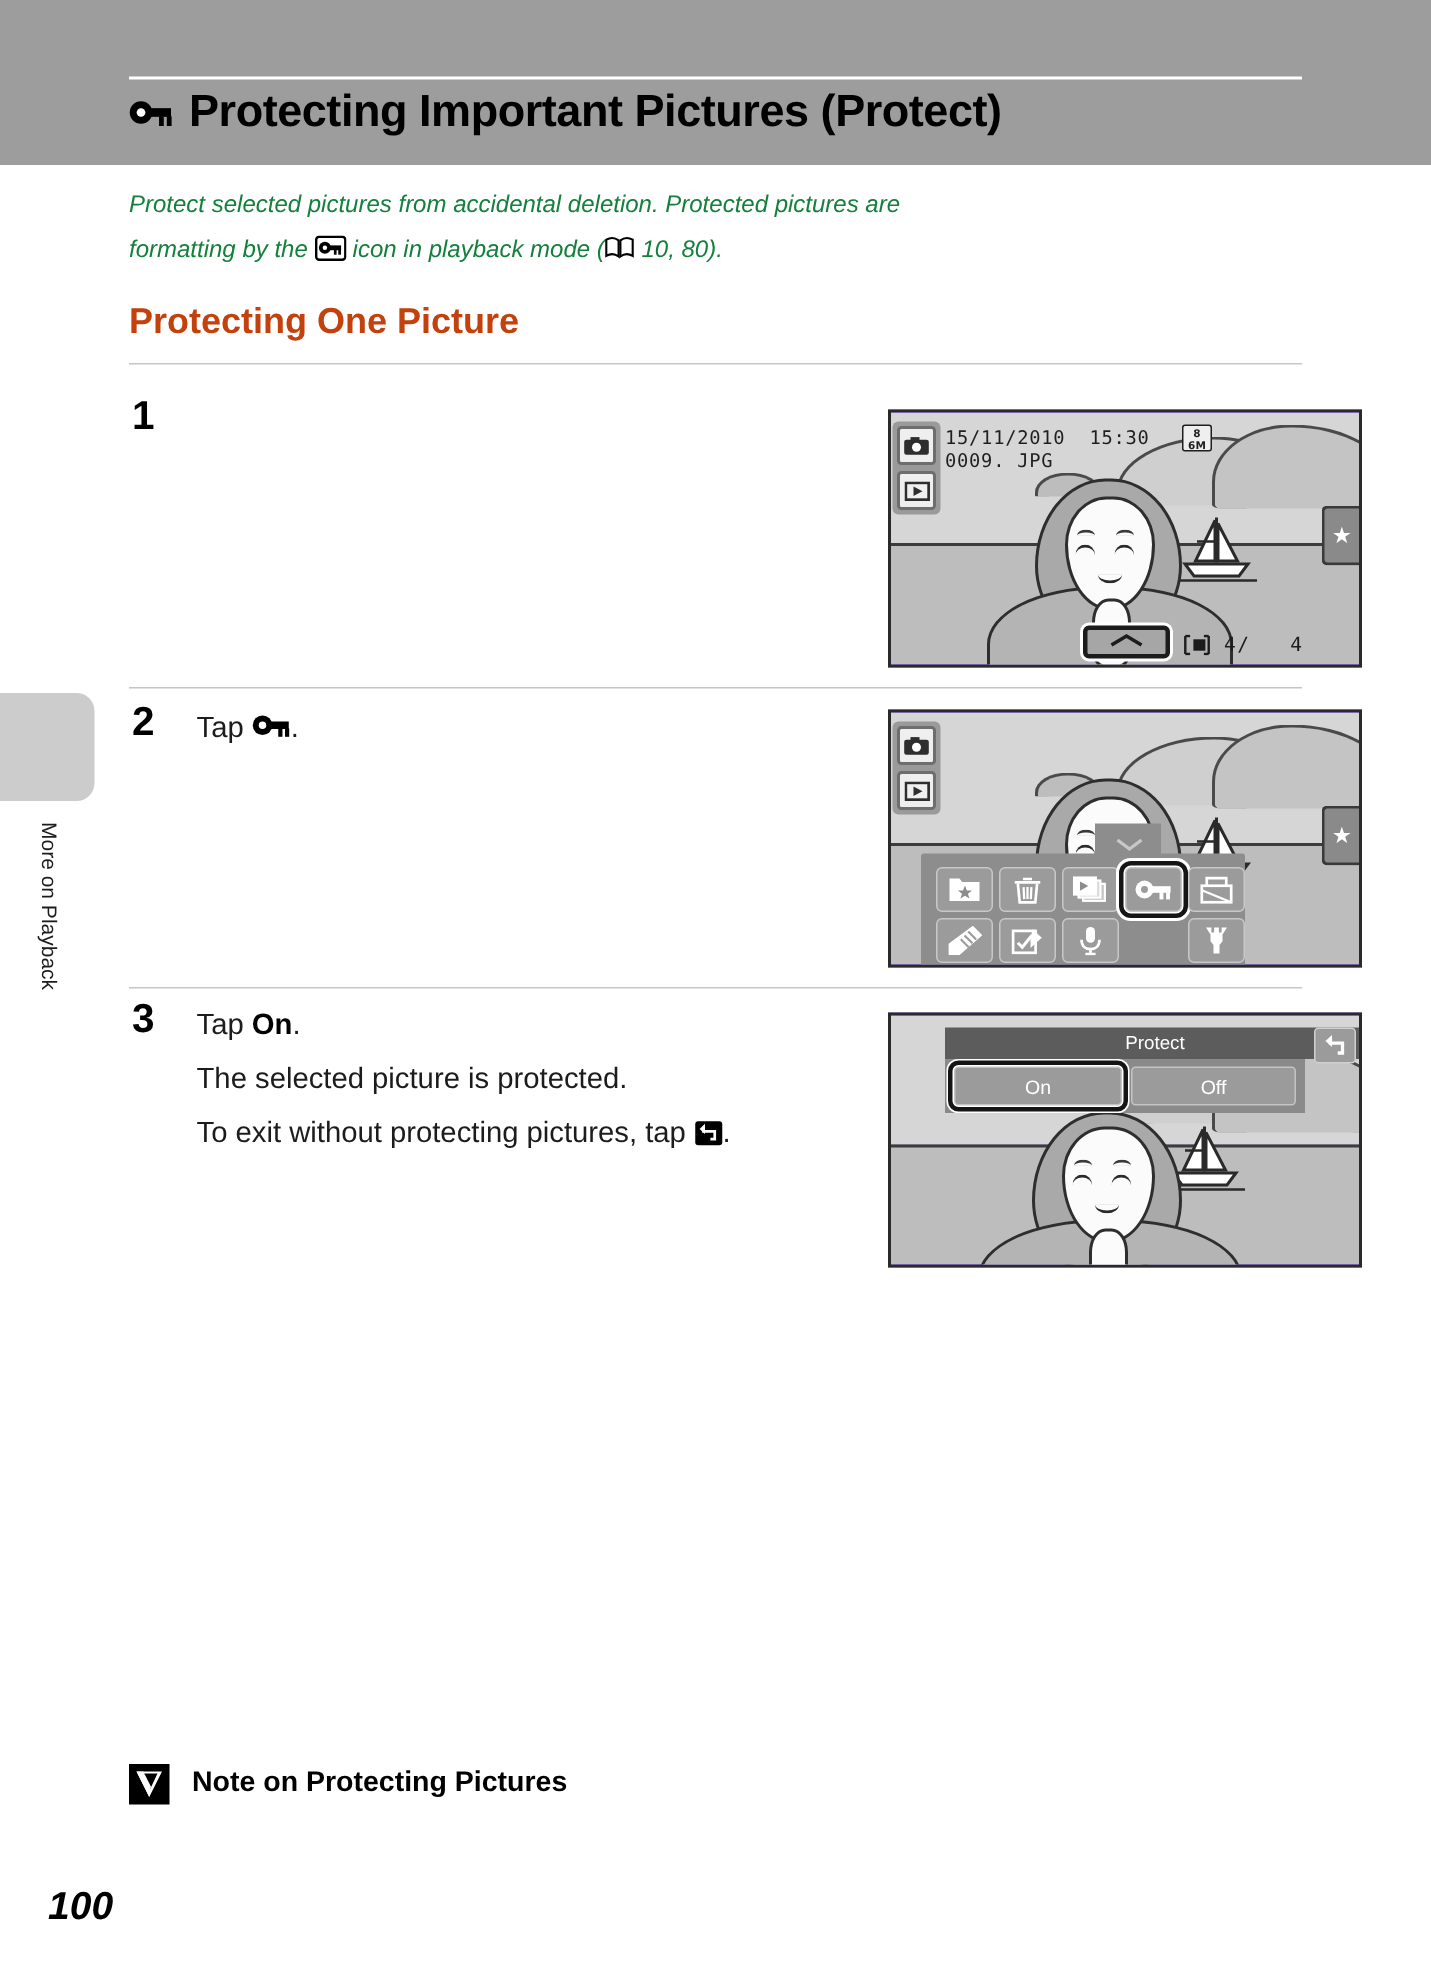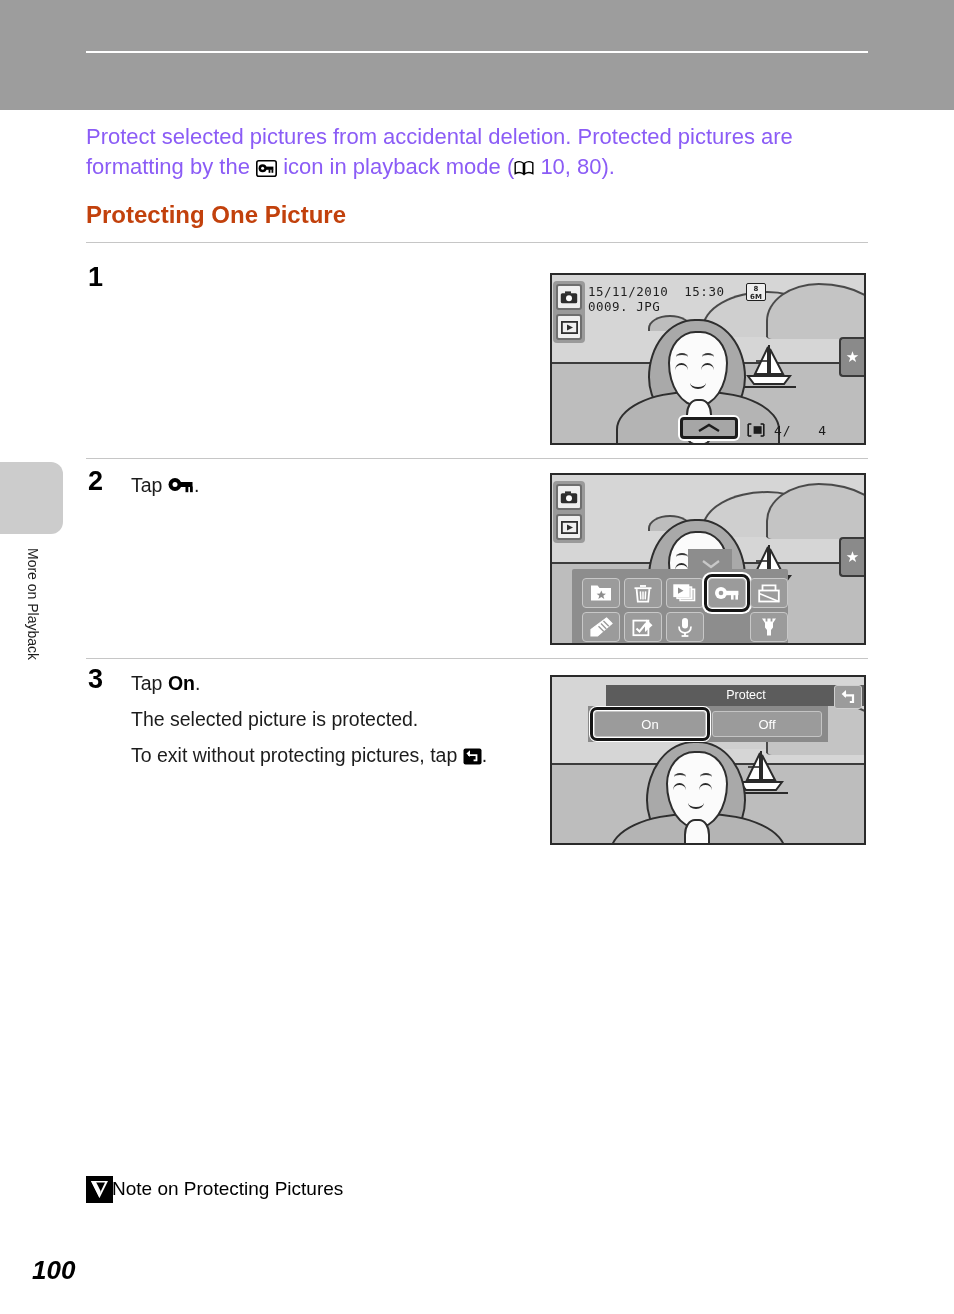--- a/index.html
+++ b/index.html
@@ -235,6 +235,17 @@
 
   <div class="header-band"></div>
   <div class="header-rule"></div>
+  <div class="header-title">
+    <span class="keyicon">
+      <svg width="30" height="22" viewBox="0 0 30 22">
+        <circle cx="8" cy="11" r="7.5" fill="#000"></circle>
+        <circle cx="8" cy="11" r="2.9" fill="#fff"></circle>
+        <rect x="13" y="8.1" width="15" height="5.8" fill="#000"></rect>
+        <rect x="20" y="13.5" width="3.2" height="6.5" fill="#000"></rect>
+        <rect x="25.2" y="13.5" width="3.2" height="6.5" fill="#000"></rect>
+      </svg>
+    </span><span>Protecting Important Pictures (Protect)</span>
+  </div>
 
   <div class="intro">
     <span>Protect selected pictures from accidental deletion. Protected pictures are</span><br>

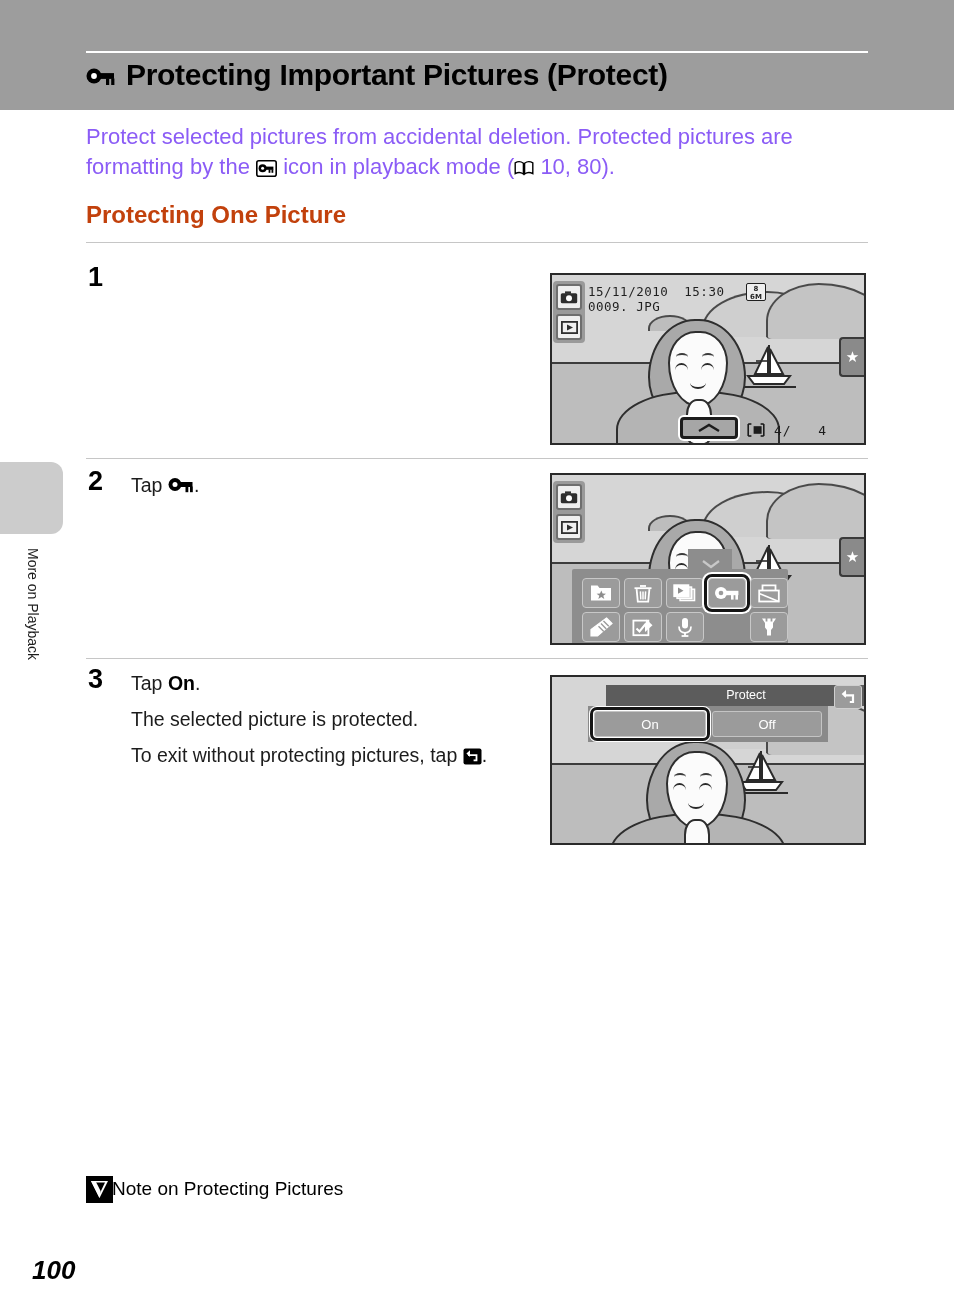--- a/index.html
+++ b/index.html
@@ -31,7 +31,7 @@
   
   .intro {
     position: absolute; left: 86px; top: 122px; width: 760px;
-    font-size: 22px; line-height: 30px; color: #8b5cf6;
+    font-size: 16px; line-height: 30px; color: #15803d; font-style: italic;
   }
   .intro .ic { display: inline-block; vertical-align: -3px; }
 

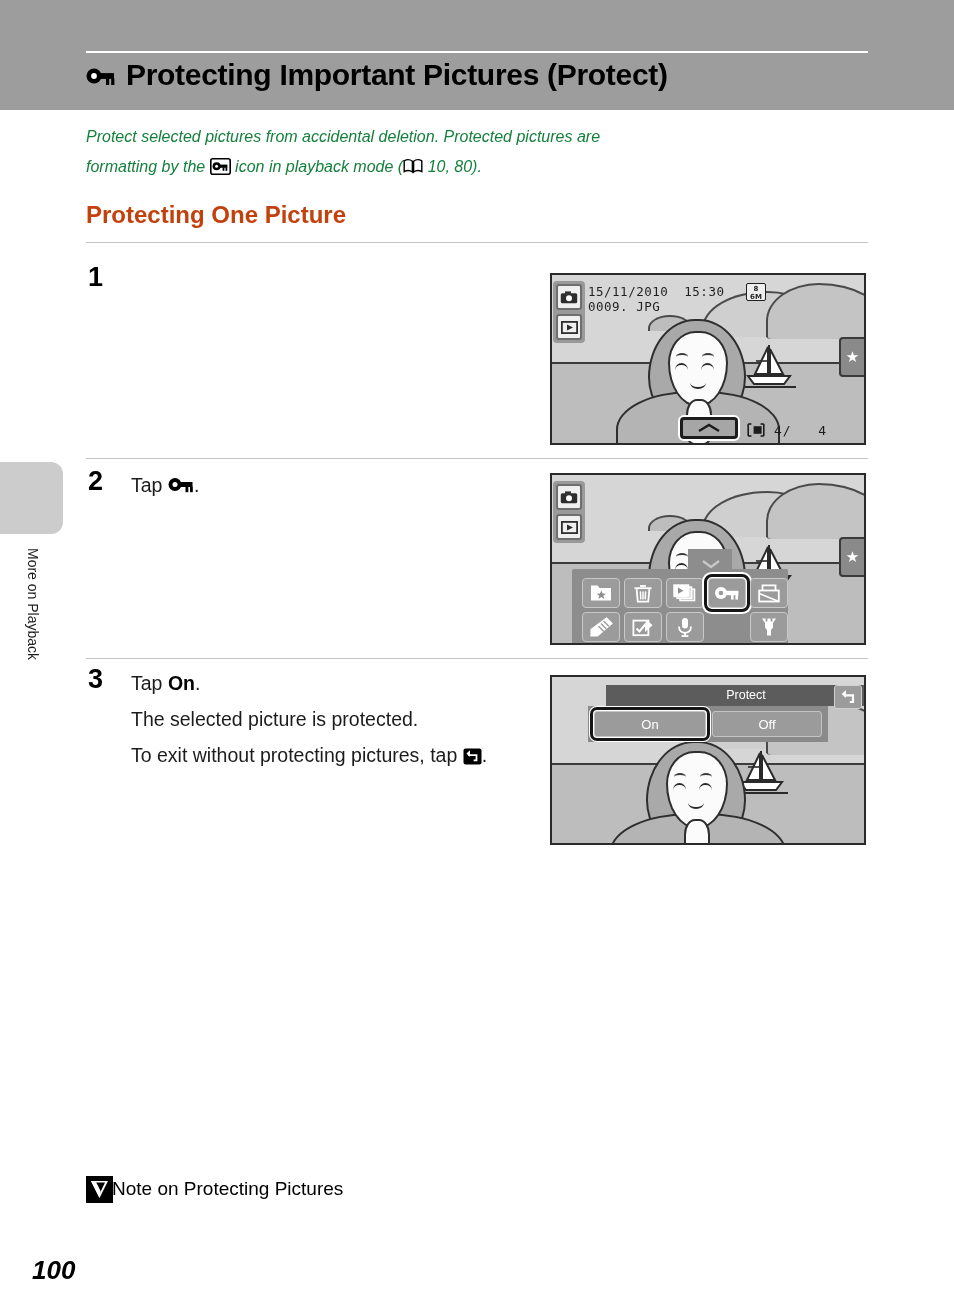--- a/index.html
+++ b/index.html
@@ -59,7 +59,7 @@
   
   .lcd {
     position: absolute; width: 316px; height: 172px;
-    border: 2px solid #2a2a2a; background: #8b5cf6; overflow: hidden;
+    border: 2px solid #2a2a2a; background: #8b5cf6; overflow: hidden; margin-left: 42px;
   }
   .sky   { position:absolute; left:0; top:0; width:100%; height:52%; background:#d6d6d6; }
   .sea   { position:absolute; left:0; top:52%; width:100%; height:48%; background:#bdbdbd; }

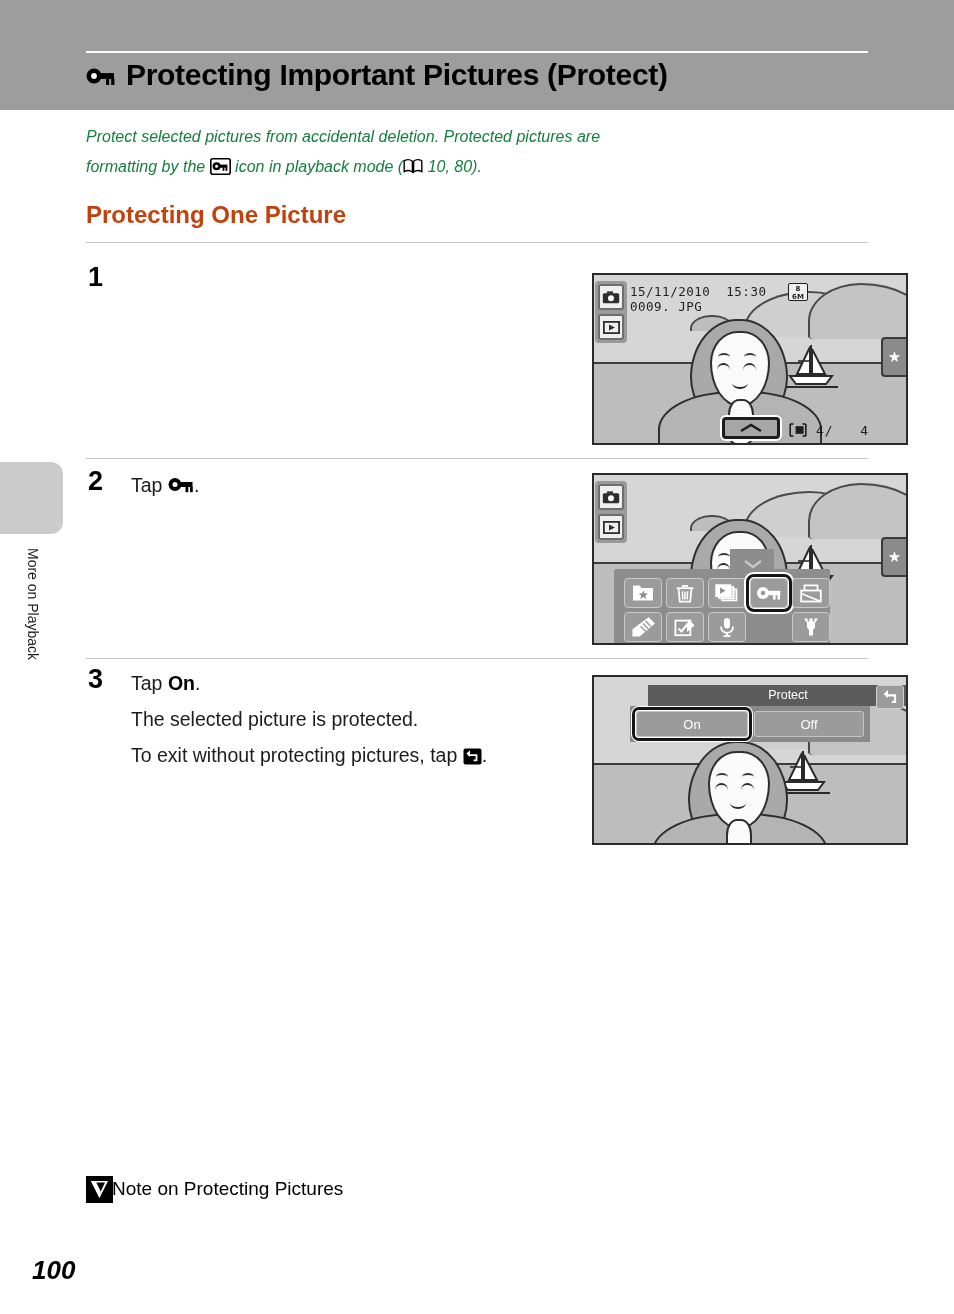--- a/index.html
+++ b/index.html
@@ -529,7 +529,7 @@
       <div class="hand" style="left:132px; top:142px; width:26px; height:46px;"></div>
     </div>
 
-    <div class="dlg-title" style="left:54px; top:8px; width:280px; height:21px;">Protect</div>
+    <div class="dlg-title" style="left:36px; top:8px; width:280px; height:21px;">Protect</div>
     <div class="dlg-row" style="left:36px; top:29px; width:240px; height:36px;"></div>
     <div class="dlg-btn sel" style="left:42px; top:34px; width:112px; height:26px;">On</div>
     <div class="dlg-btn" style="left:160px; top:34px; width:110px; height:26px;">Off</div>

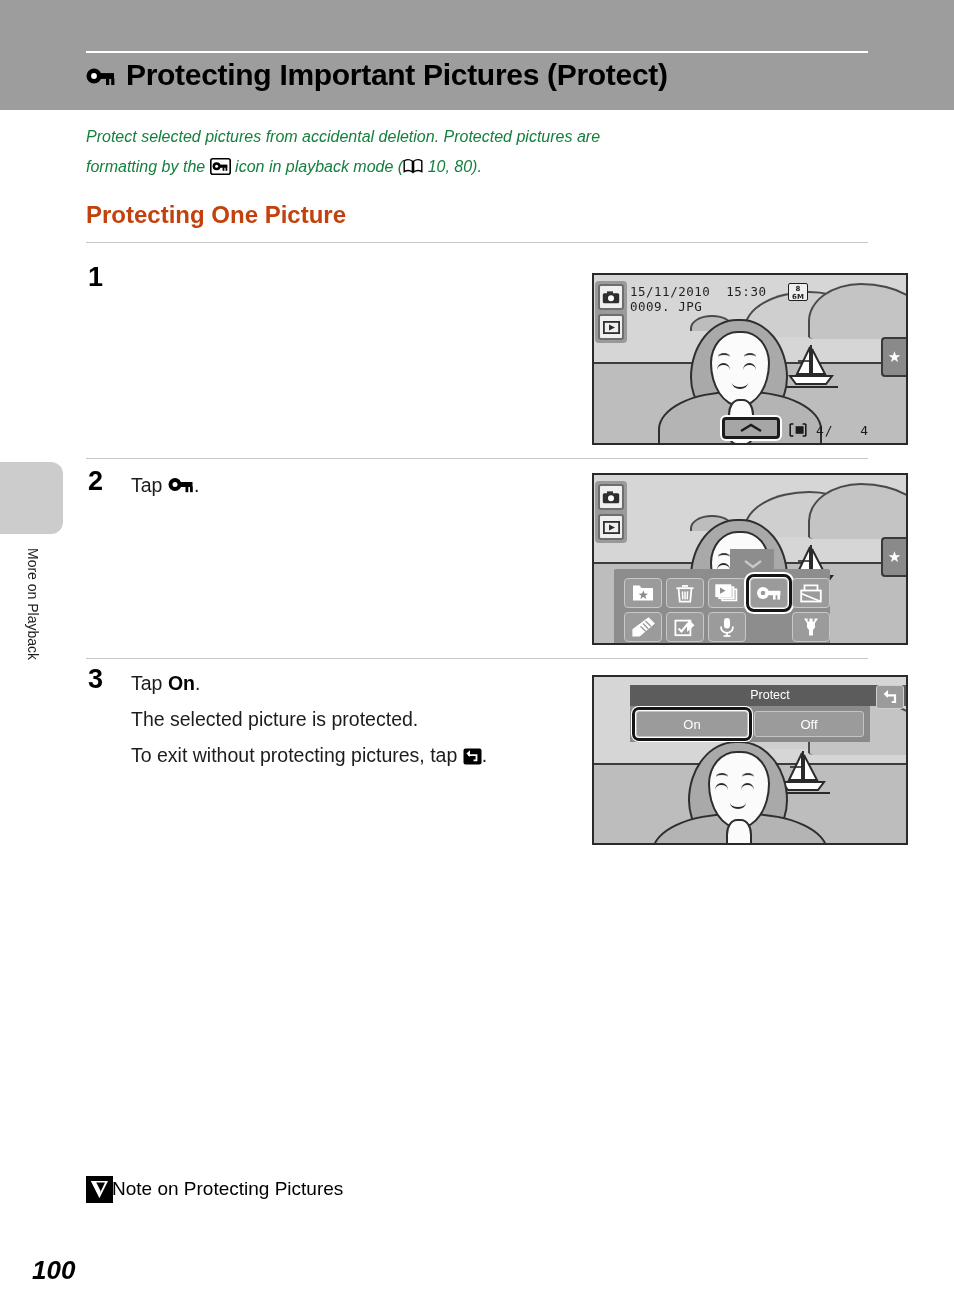--- a/index.html
+++ b/index.html
@@ -215,8 +215,8 @@
     text-align:center; line-height:25px;
   }
   .note-title {
-    position:absolute; left:112px; top:1178px;
-    font-size:19px; font-weight:normal; color:#000;
+    position:absolute; left:128px; top:1178px;
+    font-size:19px; font-weight:bold; color:#000;
   }
   .note-text {
     position:absolute; left:86px; top:1212px; width:790px;

